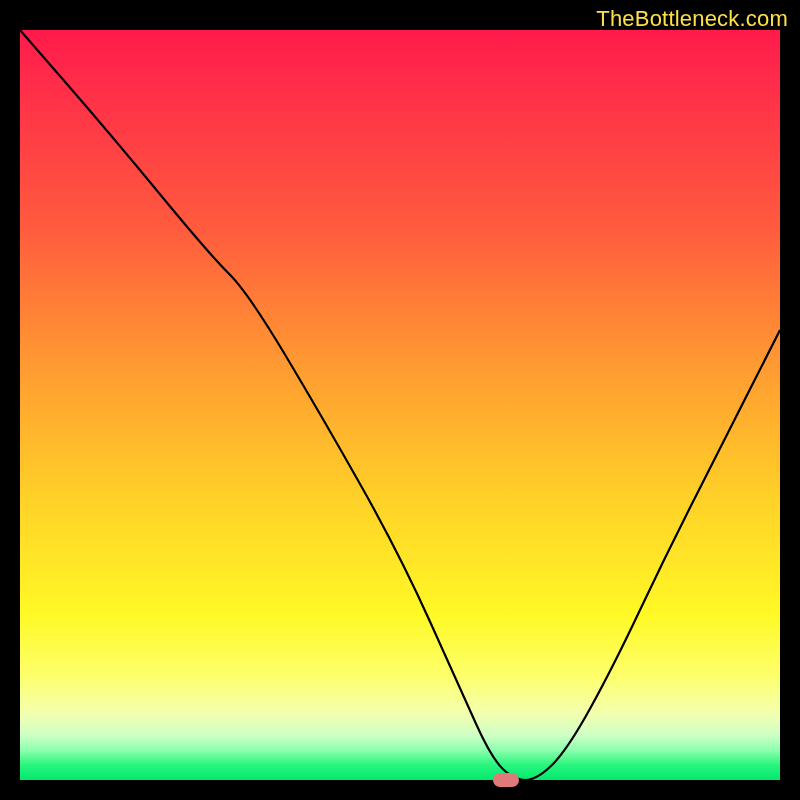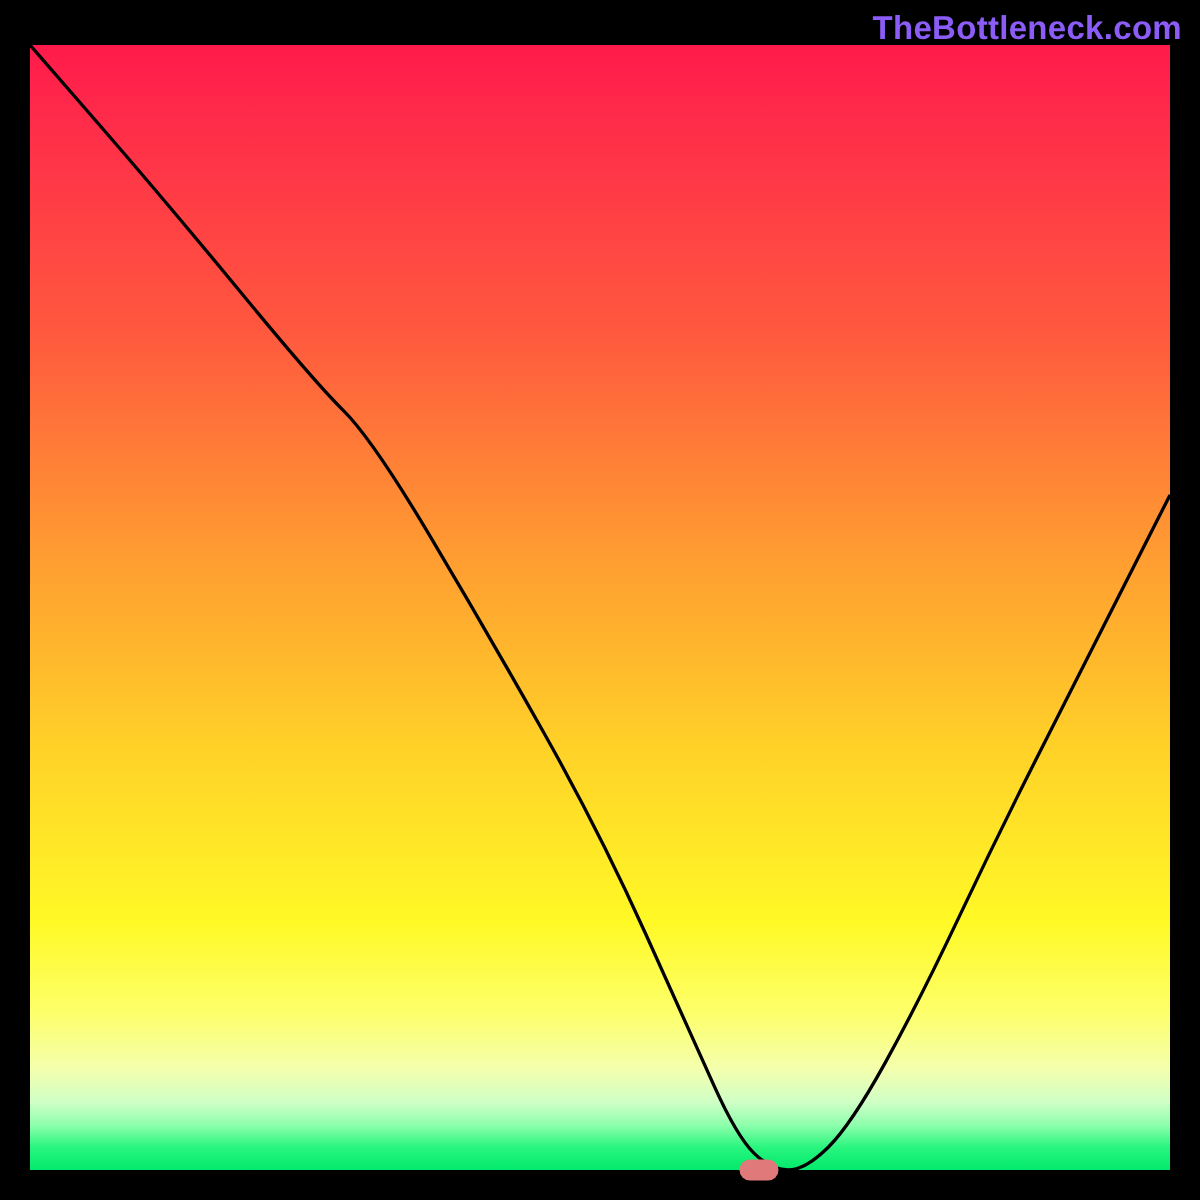--- a/index.html
+++ b/index.html
@@ -15,9 +15,9 @@
     position: absolute;
     top: 6px;
     right: 12px;
-    color: #8b5cf6;
+    color: #fde047;
     font-size: 22px;
-    font-weight: 700;
+    font-weight: 400;
     letter-spacing: 0.2px;
     z-index: 10;
   }

